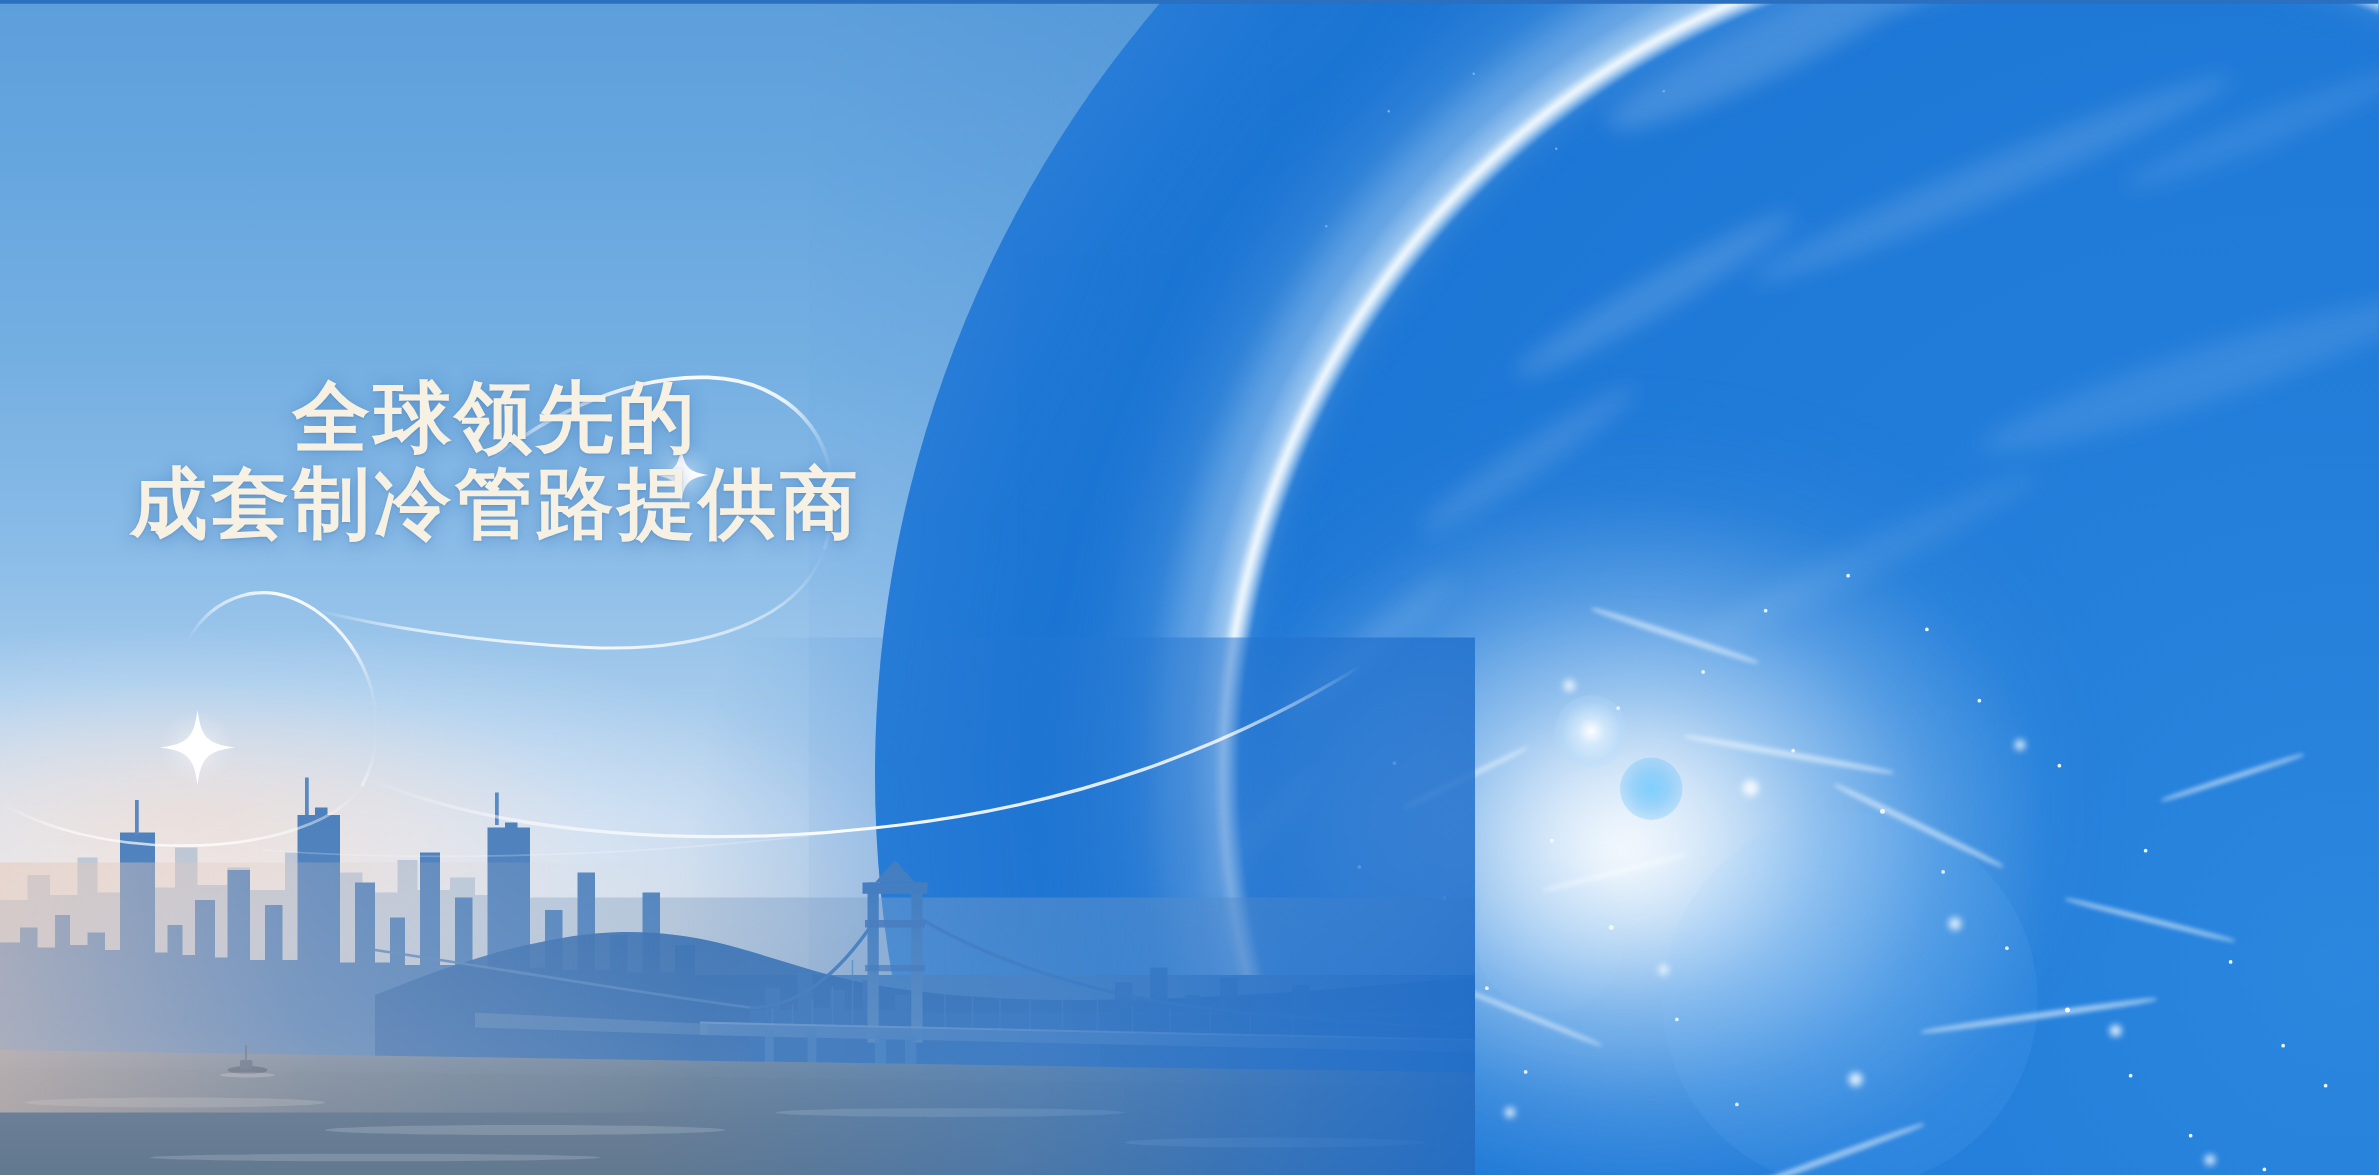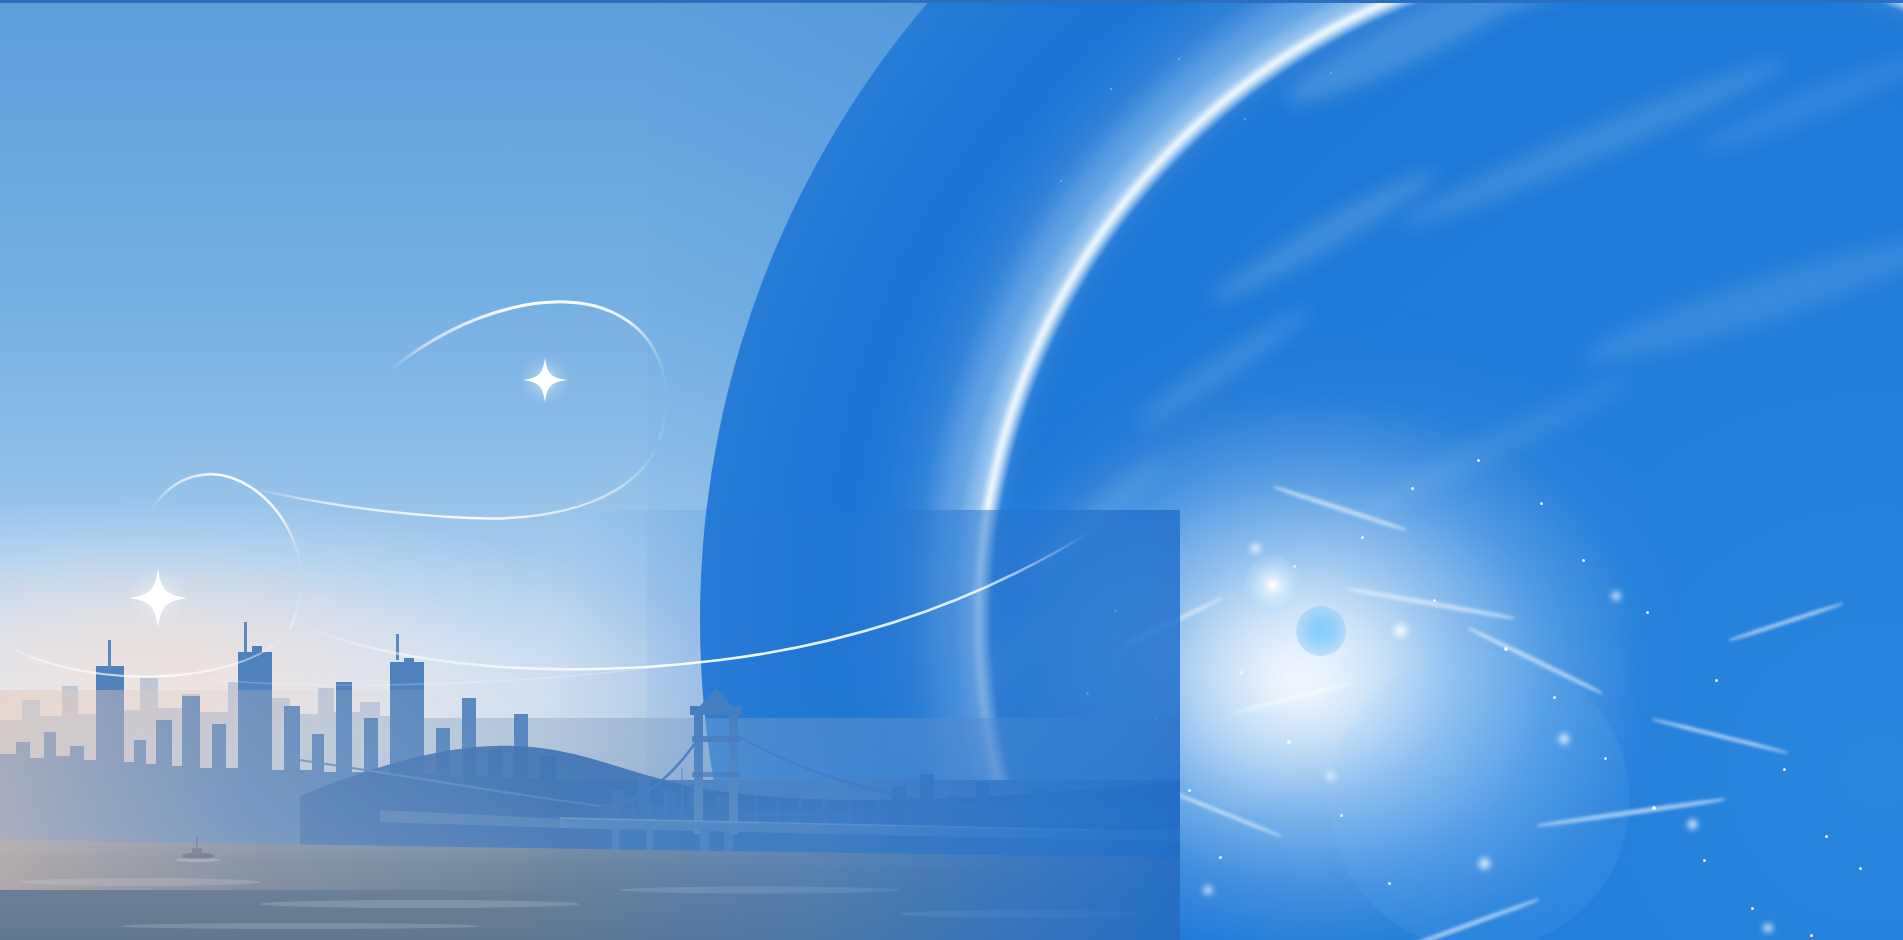--- a/index.html
+++ b/index.html
@@ -549,6 +549,10 @@
     </svg>
   </div>
 
+  <div class="headline">
+    <span class="ln l1">全球领先的</span>
+    <span class="ln l2">成套制冷管路提供商</span>
+  </div>
 
   <div class="top-strip"></div>
 

